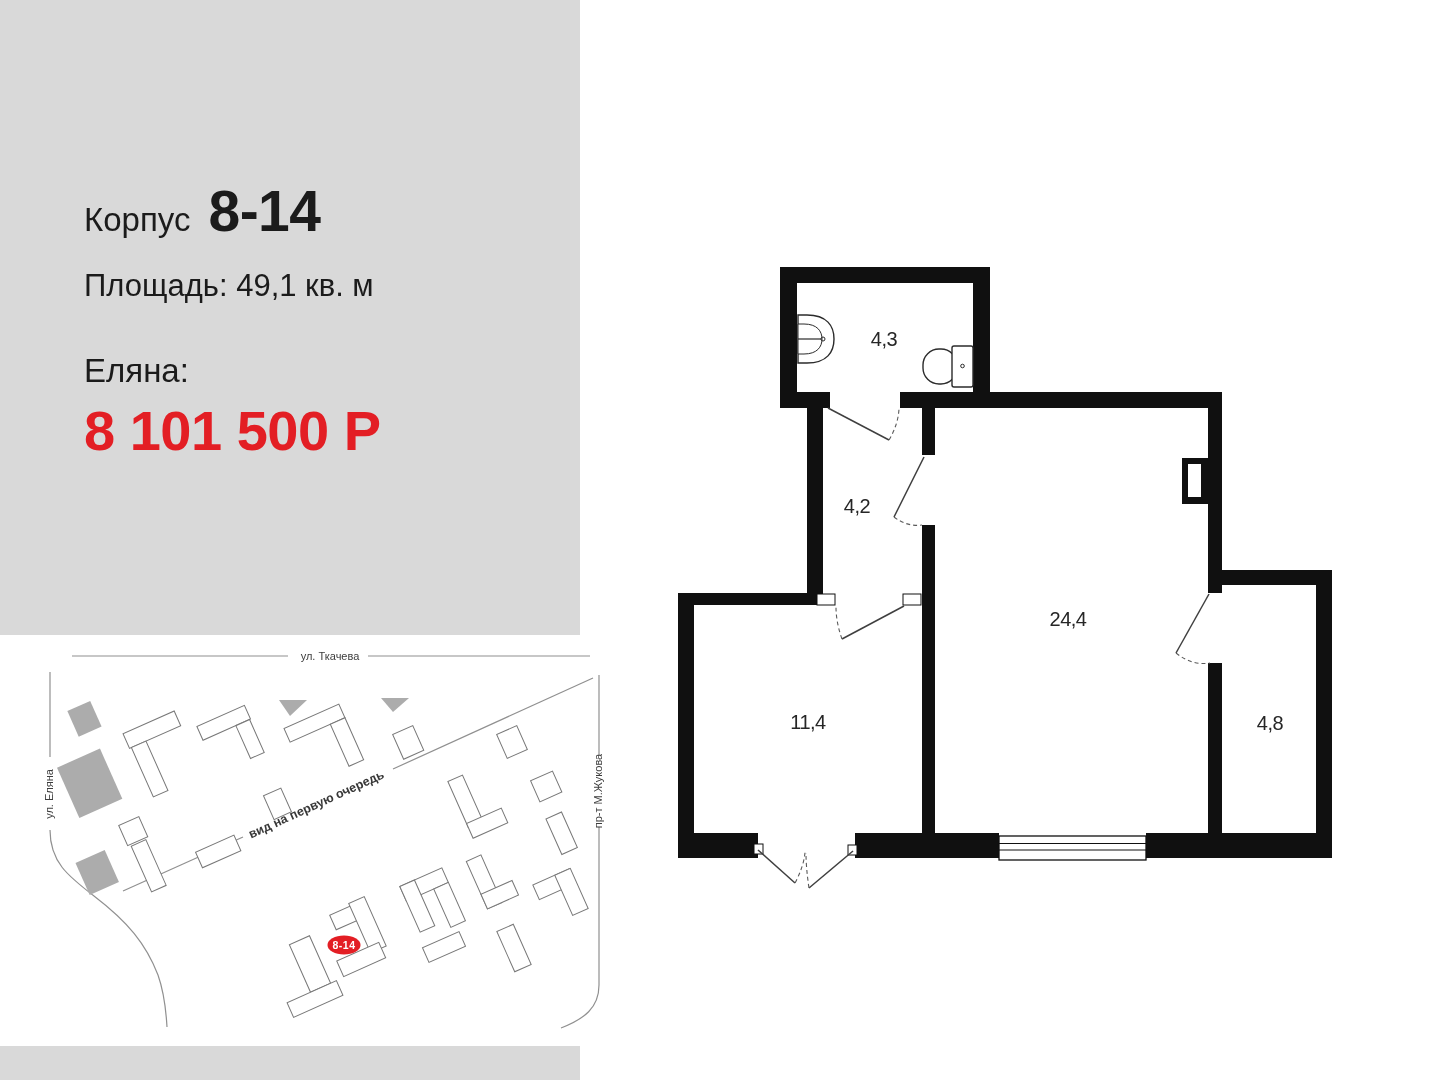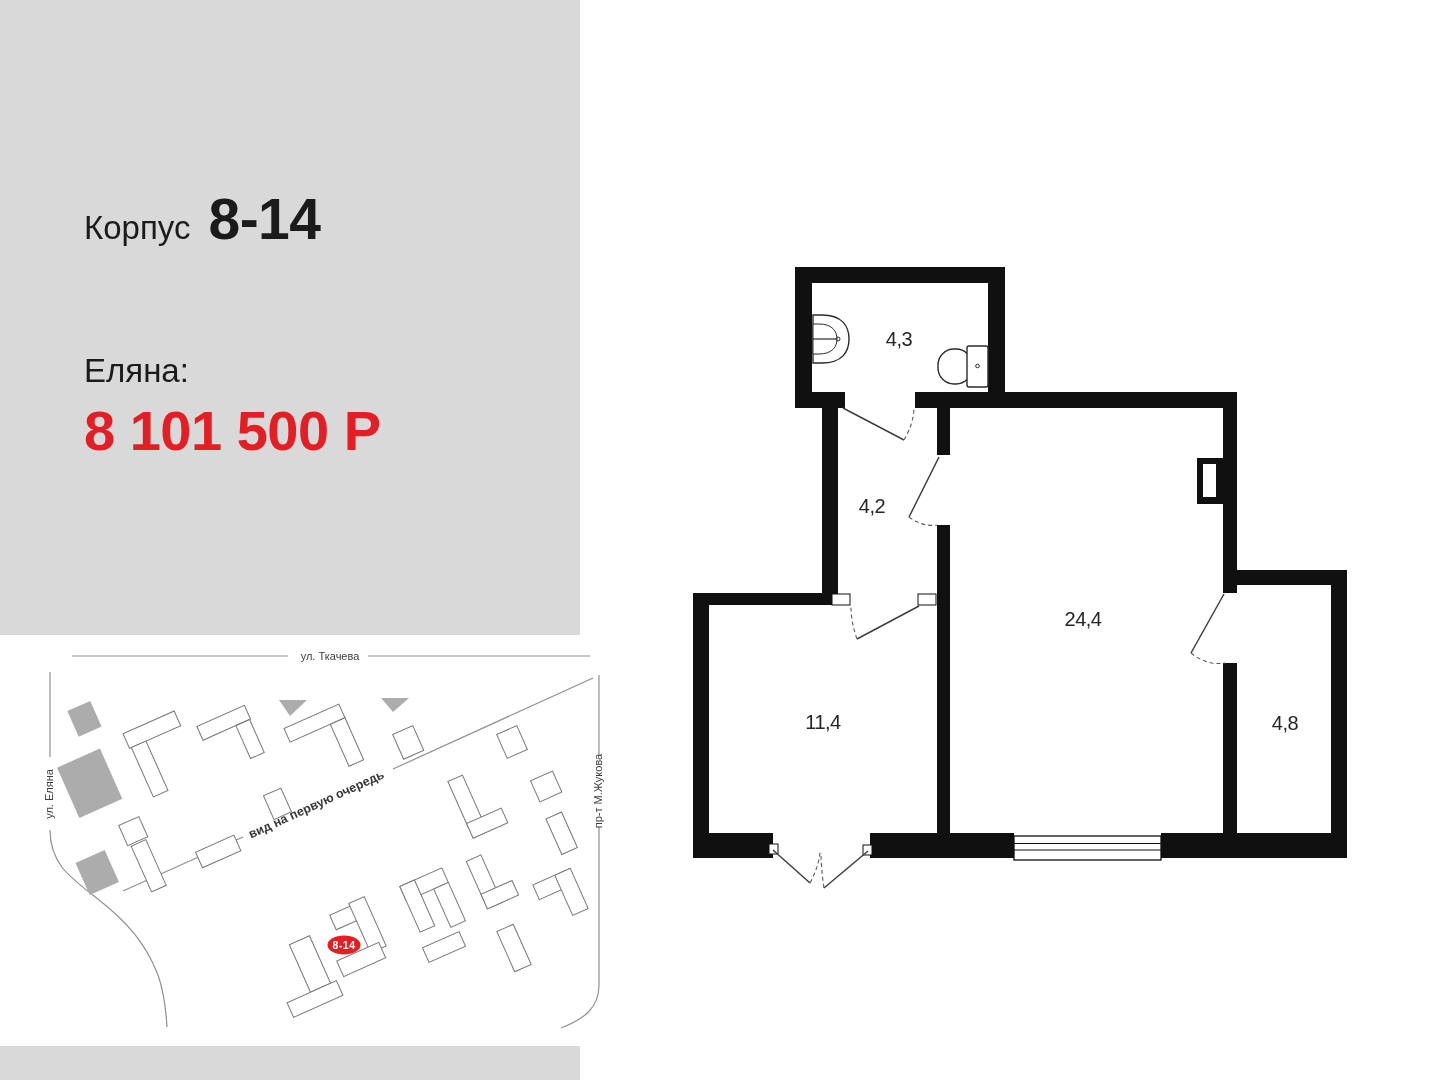--- a/index.html
+++ b/index.html
@@ -10,7 +10,7 @@
   .map-area svg{display:block;}
   .title{position:absolute;left:55px;top:52px;font-size:50px;line-height:55px;
          font-weight:bold;color:#1b1b1b;letter-spacing:-0.5px;}
-  .korpus-row{position:absolute;left:84px;top:186px;display:flex;align-items:baseline;gap:18px;color:#1b1b1b;}
+  .korpus-row{position:absolute;left:84px;top:178px;display:flex;align-items:baseline;gap:18px;color:#1b1b1b;}
   .korpus-label{font-size:33px;}
   .korpus-value{font-size:57px;font-weight:bold;letter-spacing:-0.5px;}
   .area-text{position:absolute;left:84px;top:268px;font-size:31px;color:#1b1b1b;}

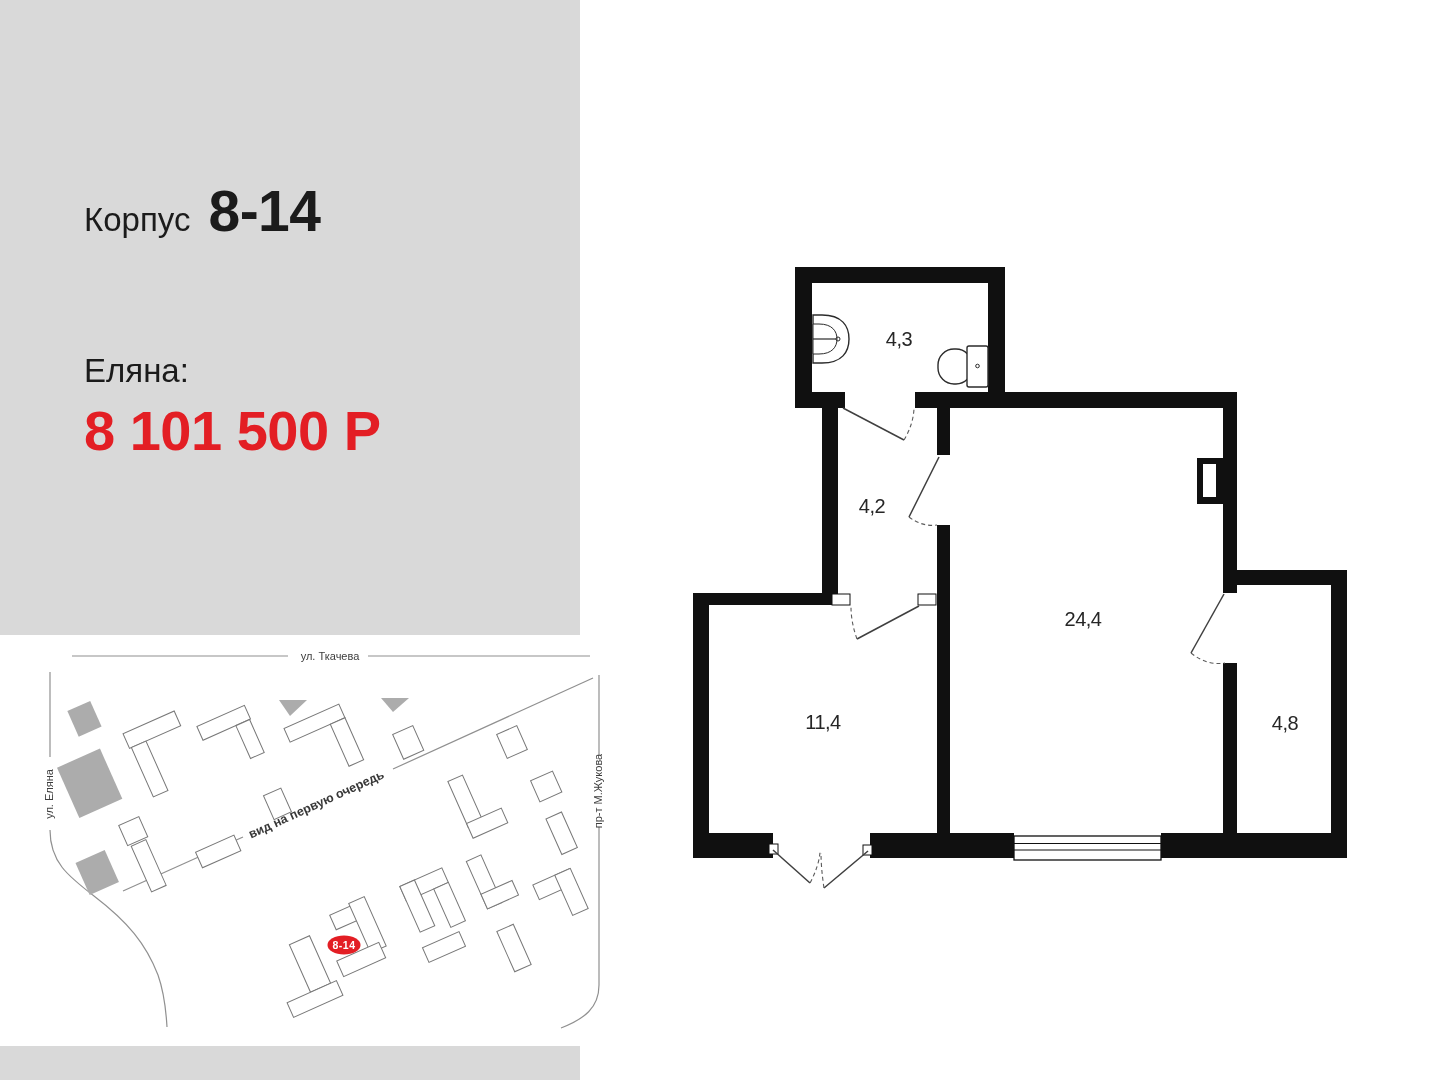--- a/index.html
+++ b/index.html
@@ -44,6 +44,7 @@
       <span class="korpus-label">Корпус</span>
       <span class="korpus-value">8-14</span>
     </div>
+    <div class="area-text">Площадь: 49,1 кв. м</div>
     <div class="price-label">Еляна:</div>
     <div class="price-value">8 101 500 Р</div>
 

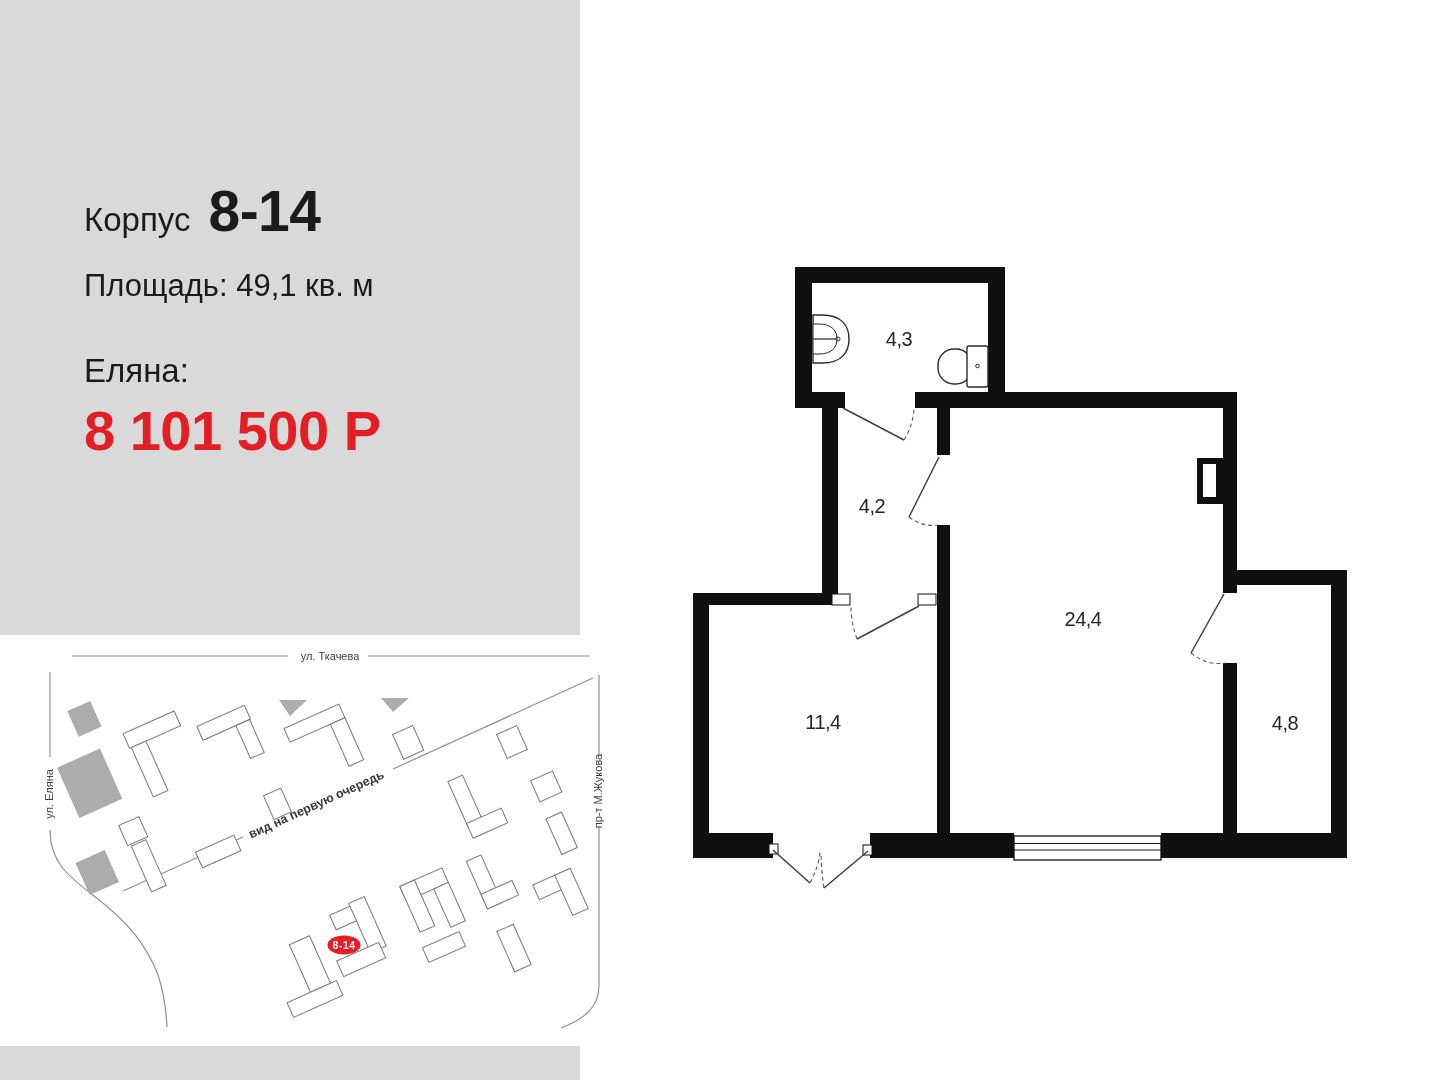--- a/index.html
+++ b/index.html
@@ -16,7 +16,7 @@
   .area-text{position:absolute;left:84px;top:268px;font-size:31px;color:#1b1b1b;}
   .price-label{position:absolute;left:84px;top:352px;font-size:33px;color:#1b1b1b;}
   .price-value{position:absolute;left:84px;top:398px;font-size:56px;font-weight:bold;color:#e31e24;letter-spacing:-0.5px;text-align:center;}
-  .plan{position:absolute;left:660px;top:240px;width:780px;height:680px;}
+  .plan{position:absolute;left:645px;top:240px;width:780px;height:680px;}
   .plan svg{display:block;}
   
   .wall{fill:#101010;}

